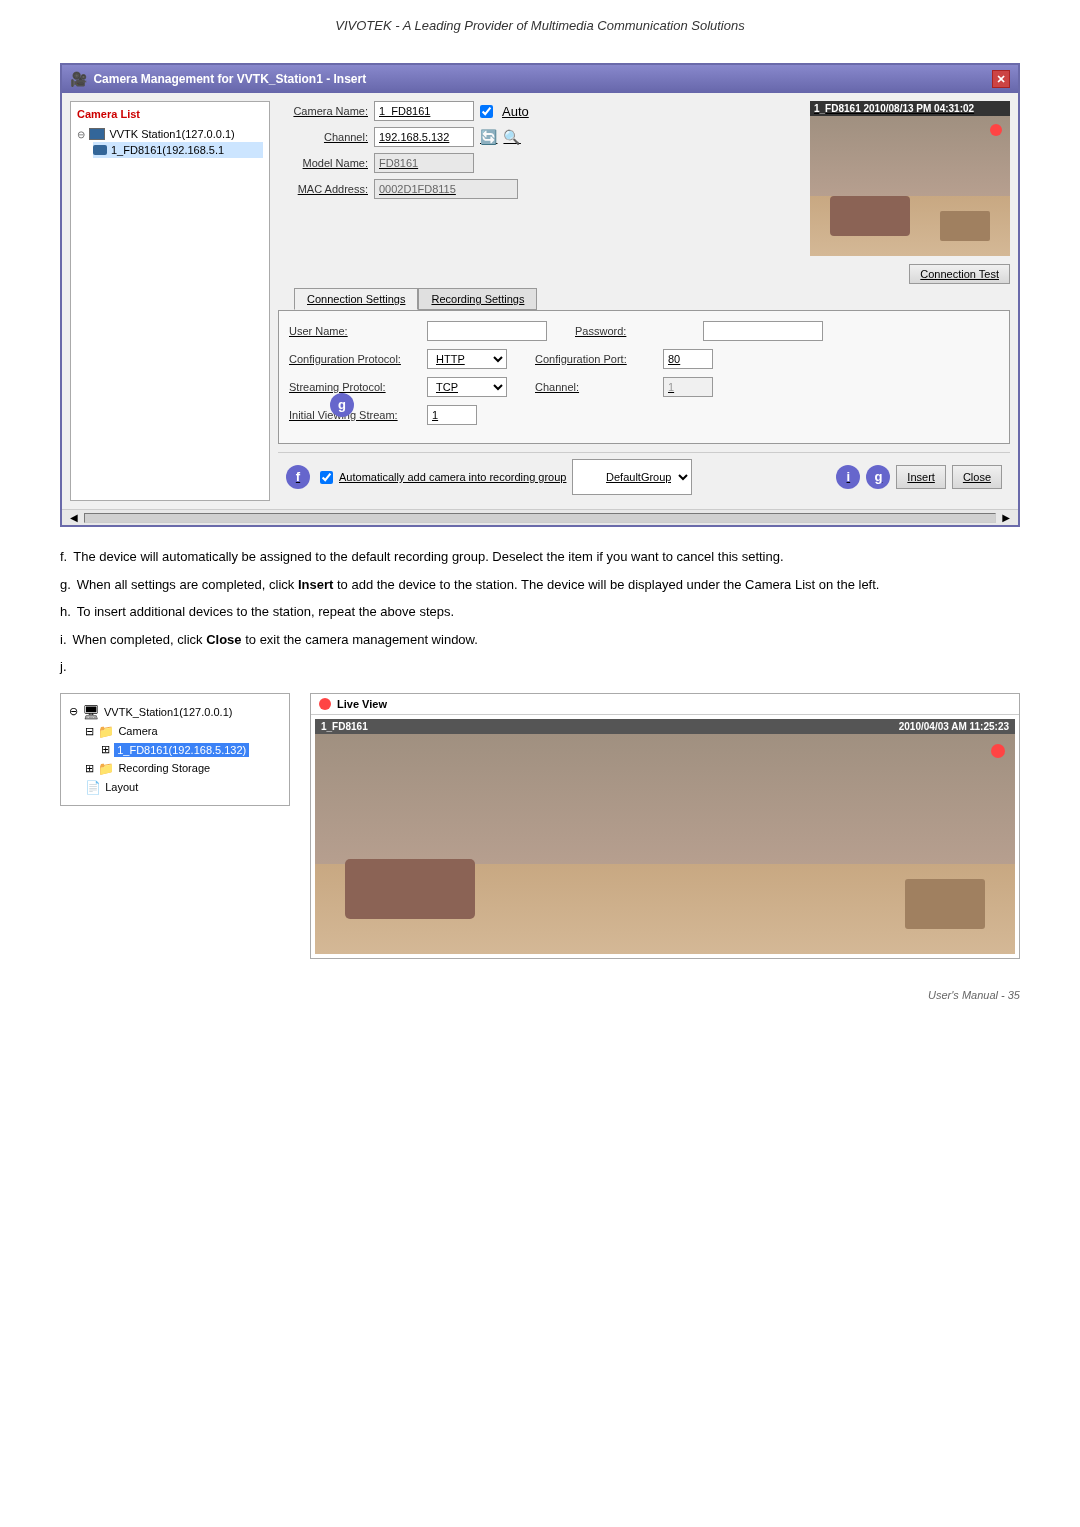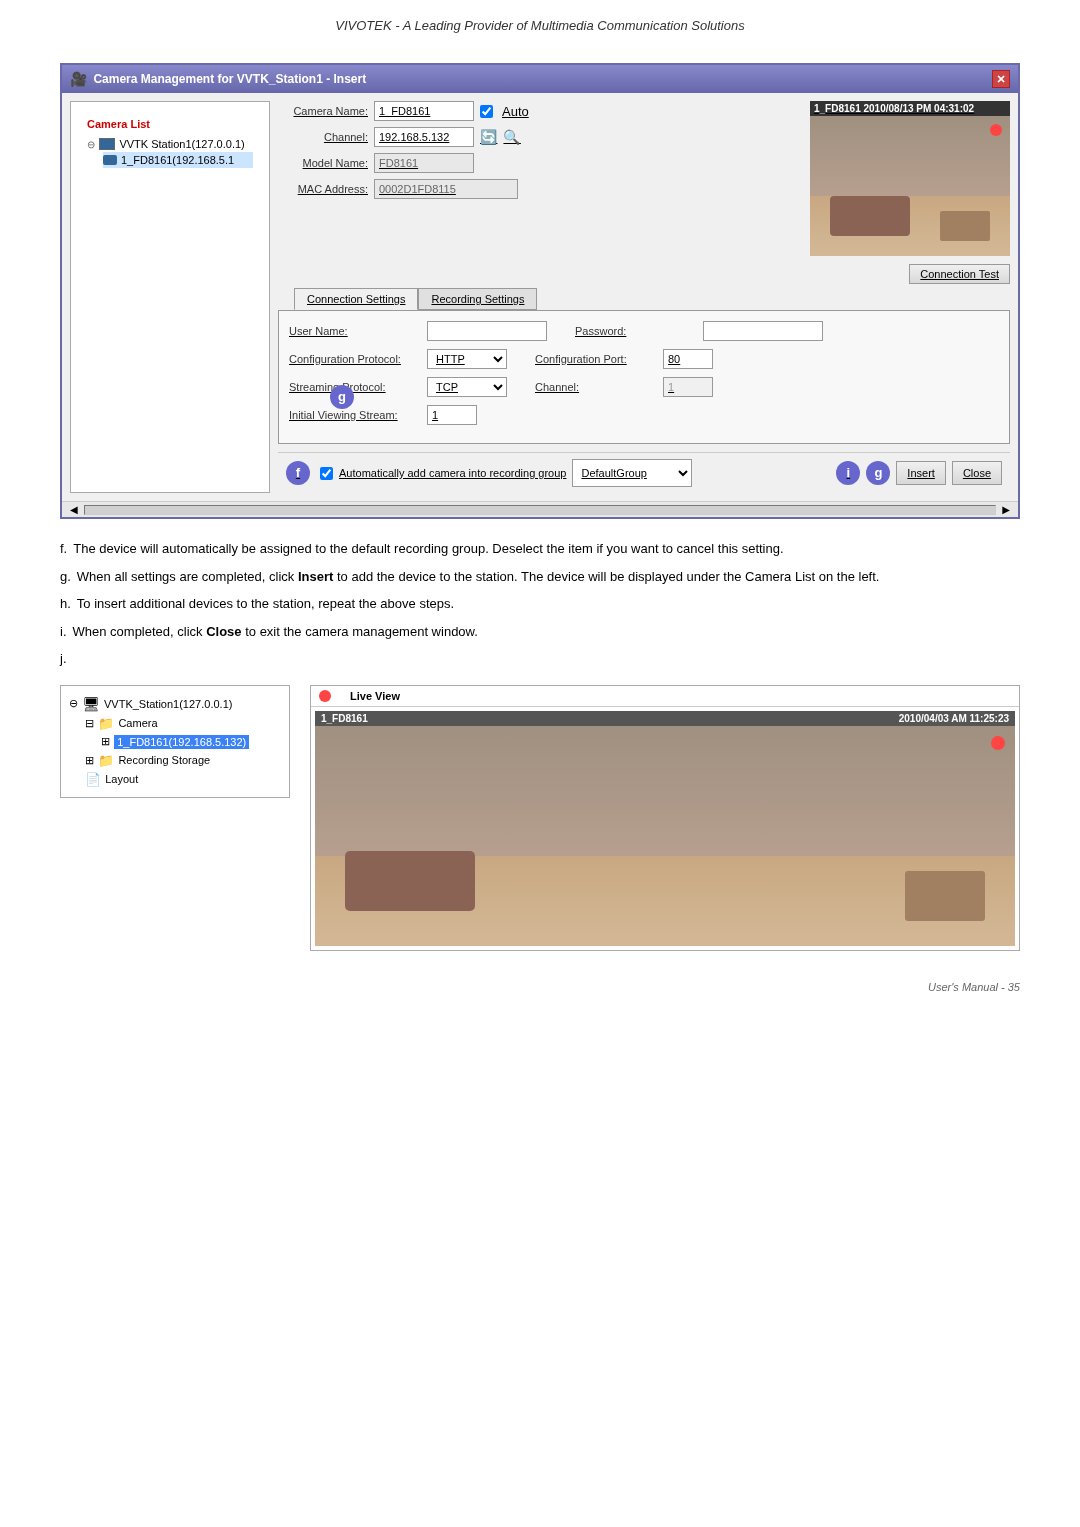--- a/index.html
+++ b/index.html
@@ -71,7 +71,7 @@
       width: 200px;
       border: 1px solid #aaa;
       background: white;
-      padding: 16px;
+      padding: 6px;
       flex-shrink: 0;
     }
     .camera-list-title {

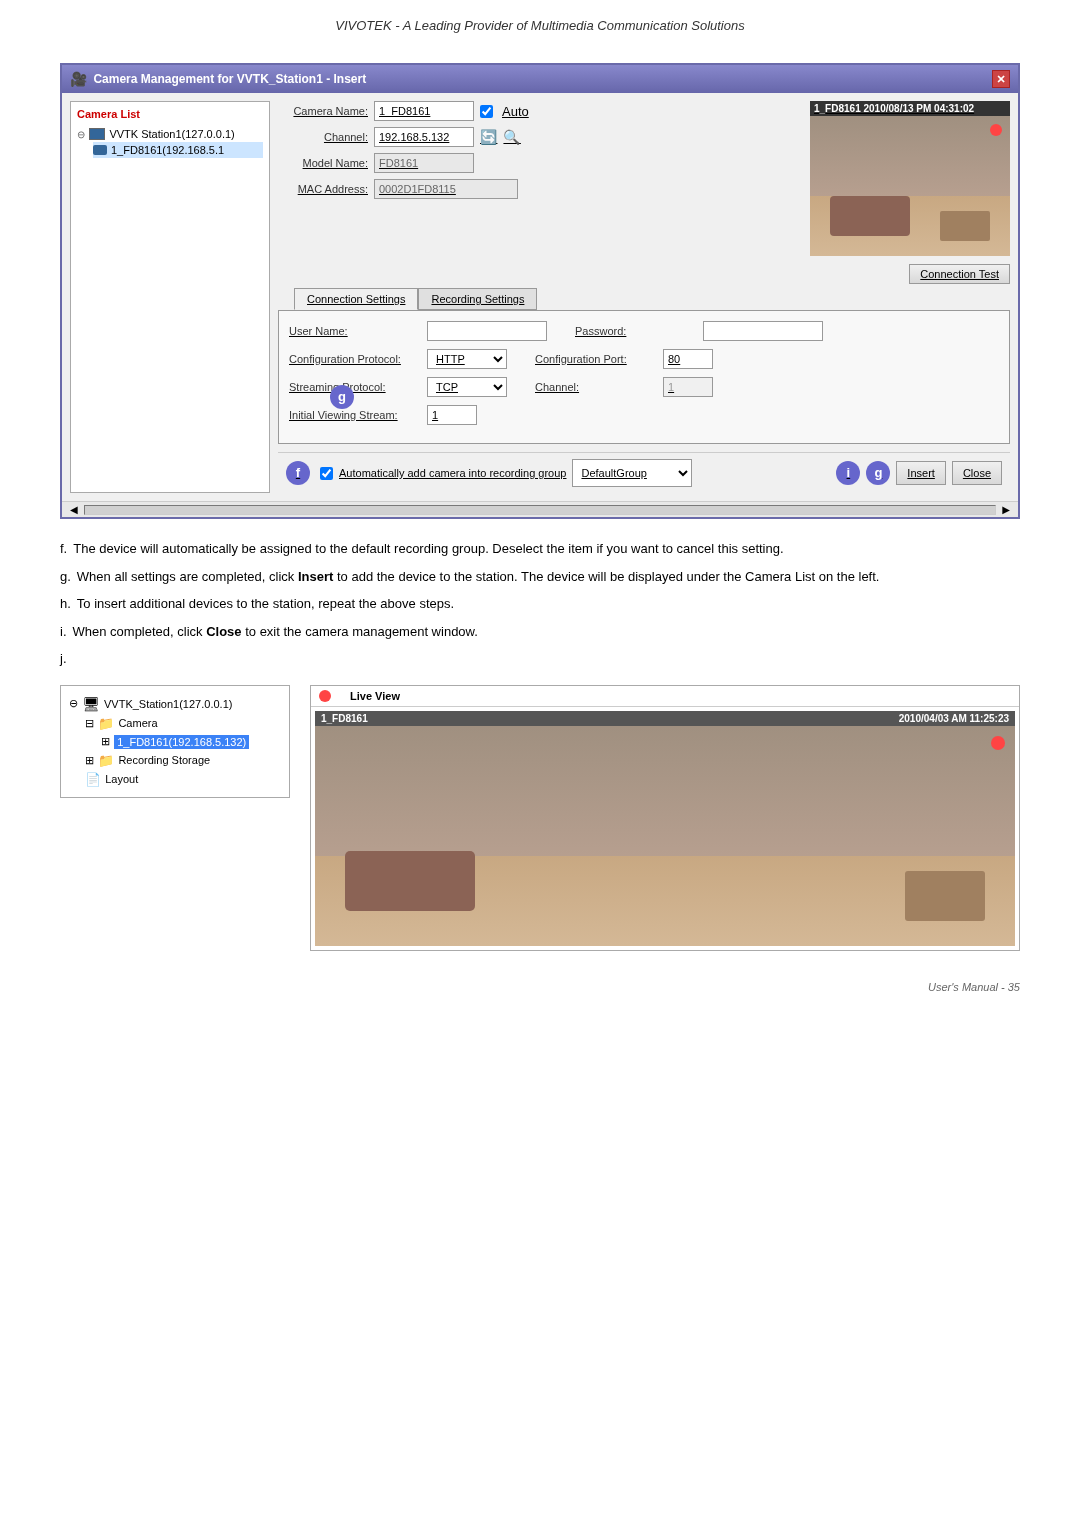--- a/index.html
+++ b/index.html
@@ -295,8 +295,9 @@
       padding: 2px 4px;
       font-size: 11px;
       background: white;
-      height: 28px;
+      height: 36px;
       width: 120px;
+      text-align: right;
     }
     .btn-row {
       display: flex;

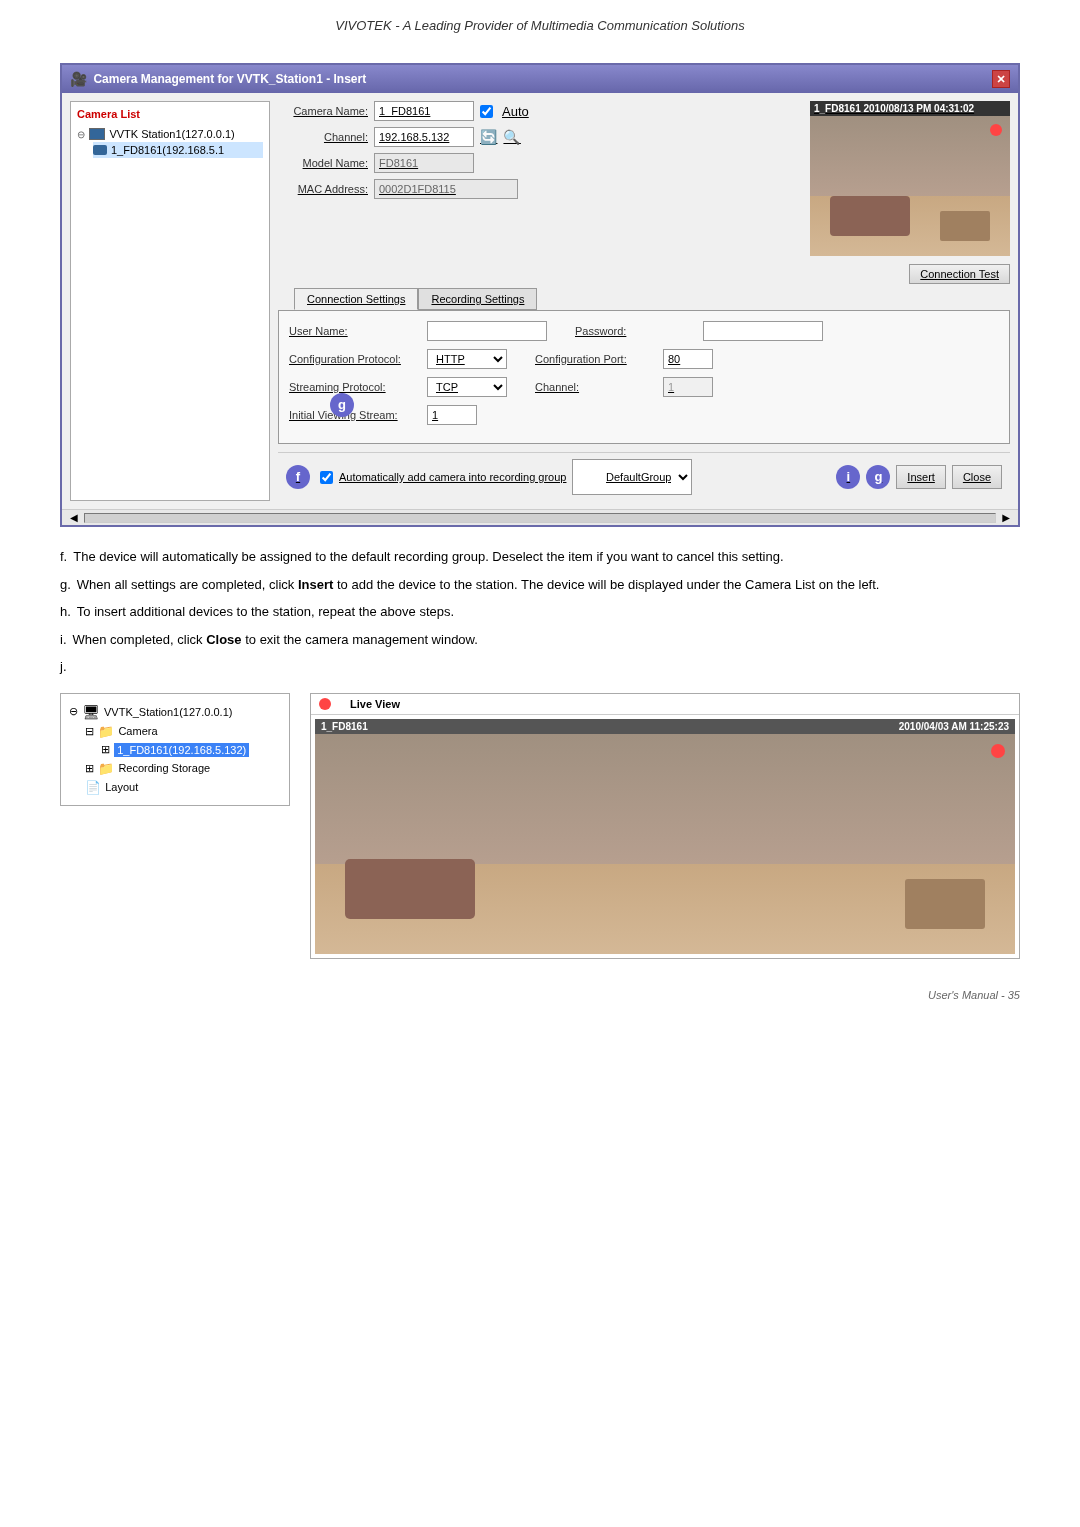--- a/index.html
+++ b/index.html
@@ -356,7 +356,7 @@
     .live-view-header {
       display: flex;
       align-items: center;
-      gap: 19px;
+      gap: 6px;
       padding: 4px 8px;
       border-bottom: 1px solid #ccc;
       font-size: 11px;

